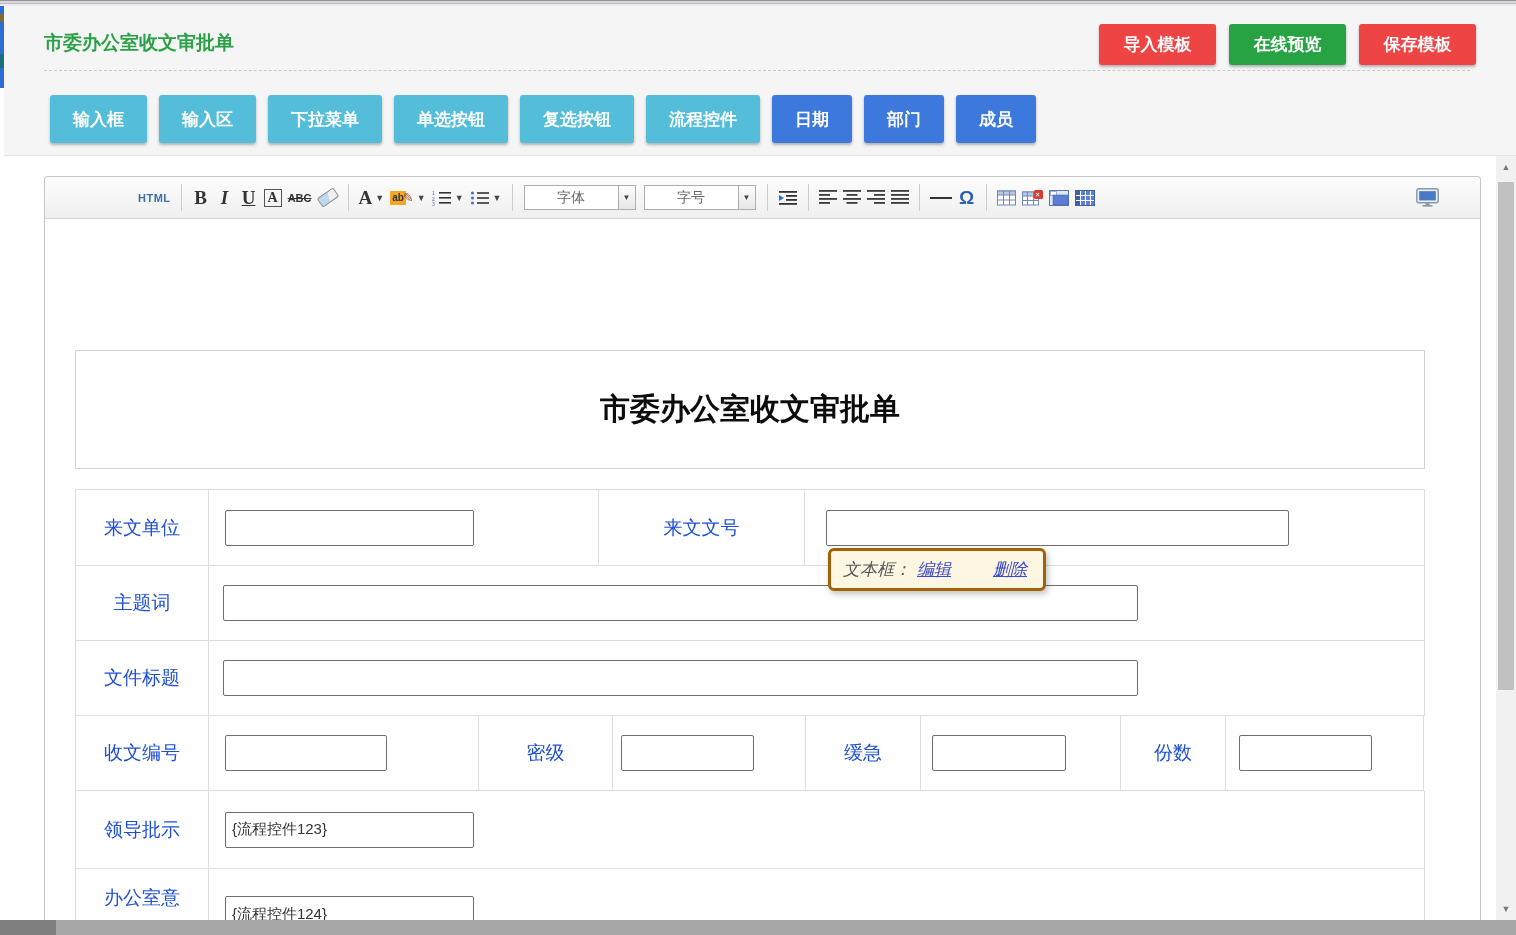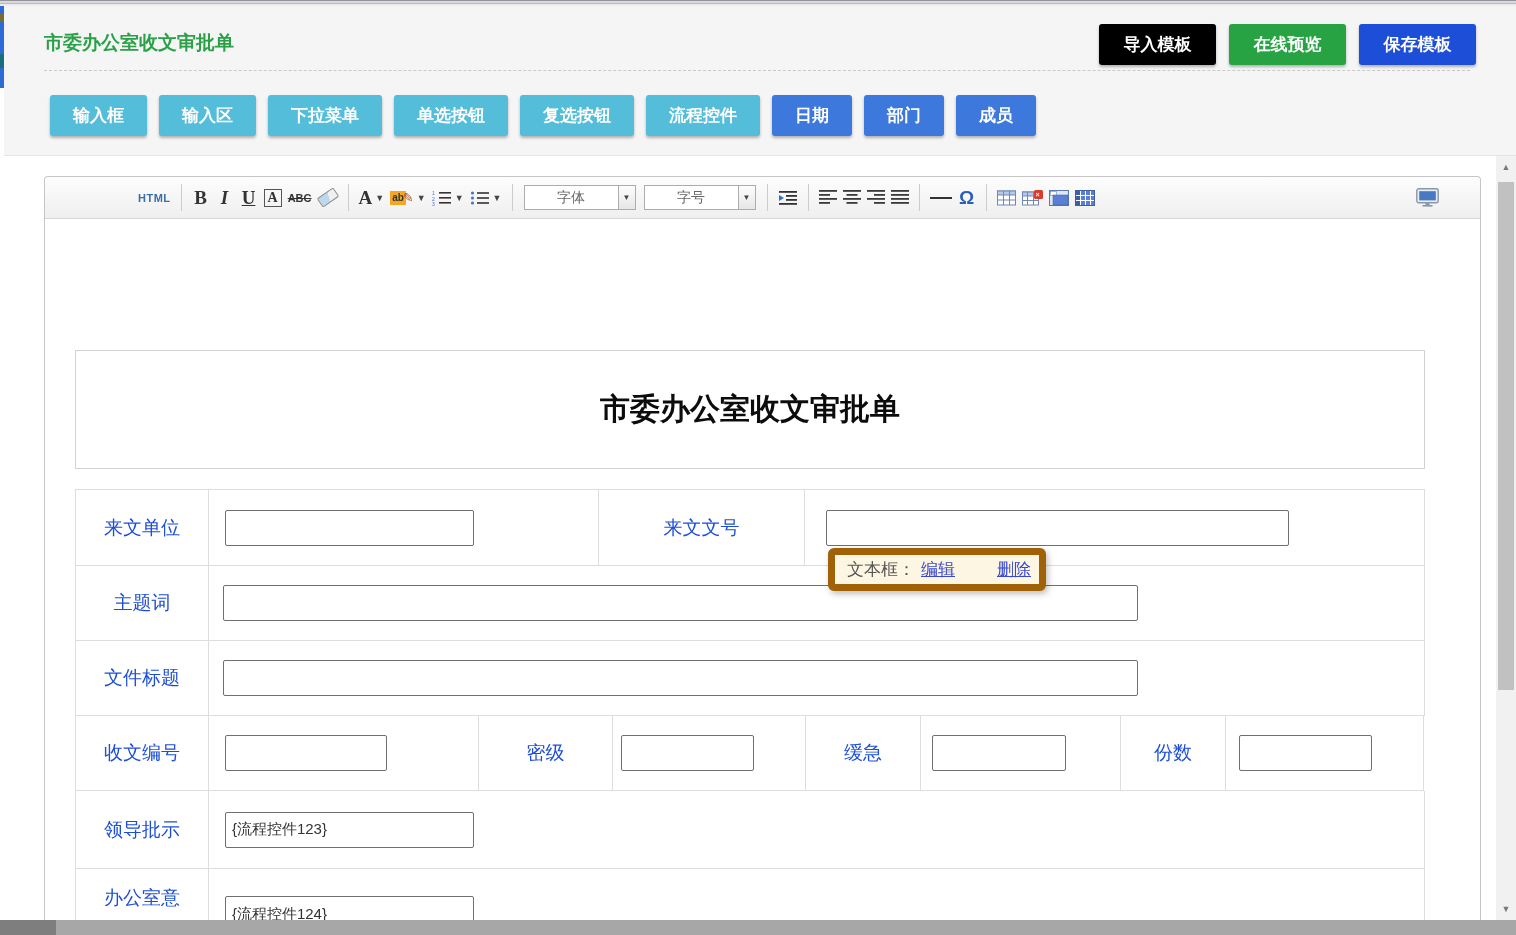--- a/index.html
+++ b/index.html
@@ -26,7 +26,7 @@
   .abtn { height:41px; min-width:117px; padding:0 18px; border:none; border-radius:3px; color:#fff;
     font-size:17px; font-weight:bold; box-shadow:0 2px 3px rgba(0,0,0,.28); cursor:pointer;
     font-family:inherit; }
-  .abtn.import { background:#000000;margin-left:8px; }
+  .abtn.import { background:#ef4444;margin-left:8px; }
   .abtn.preview { background:#28a344; }
   .abtn.save { background:#1d4ed8; }
   .widget-row { position:absolute; left:46px; top:89px; display:flex; gap:12px; }

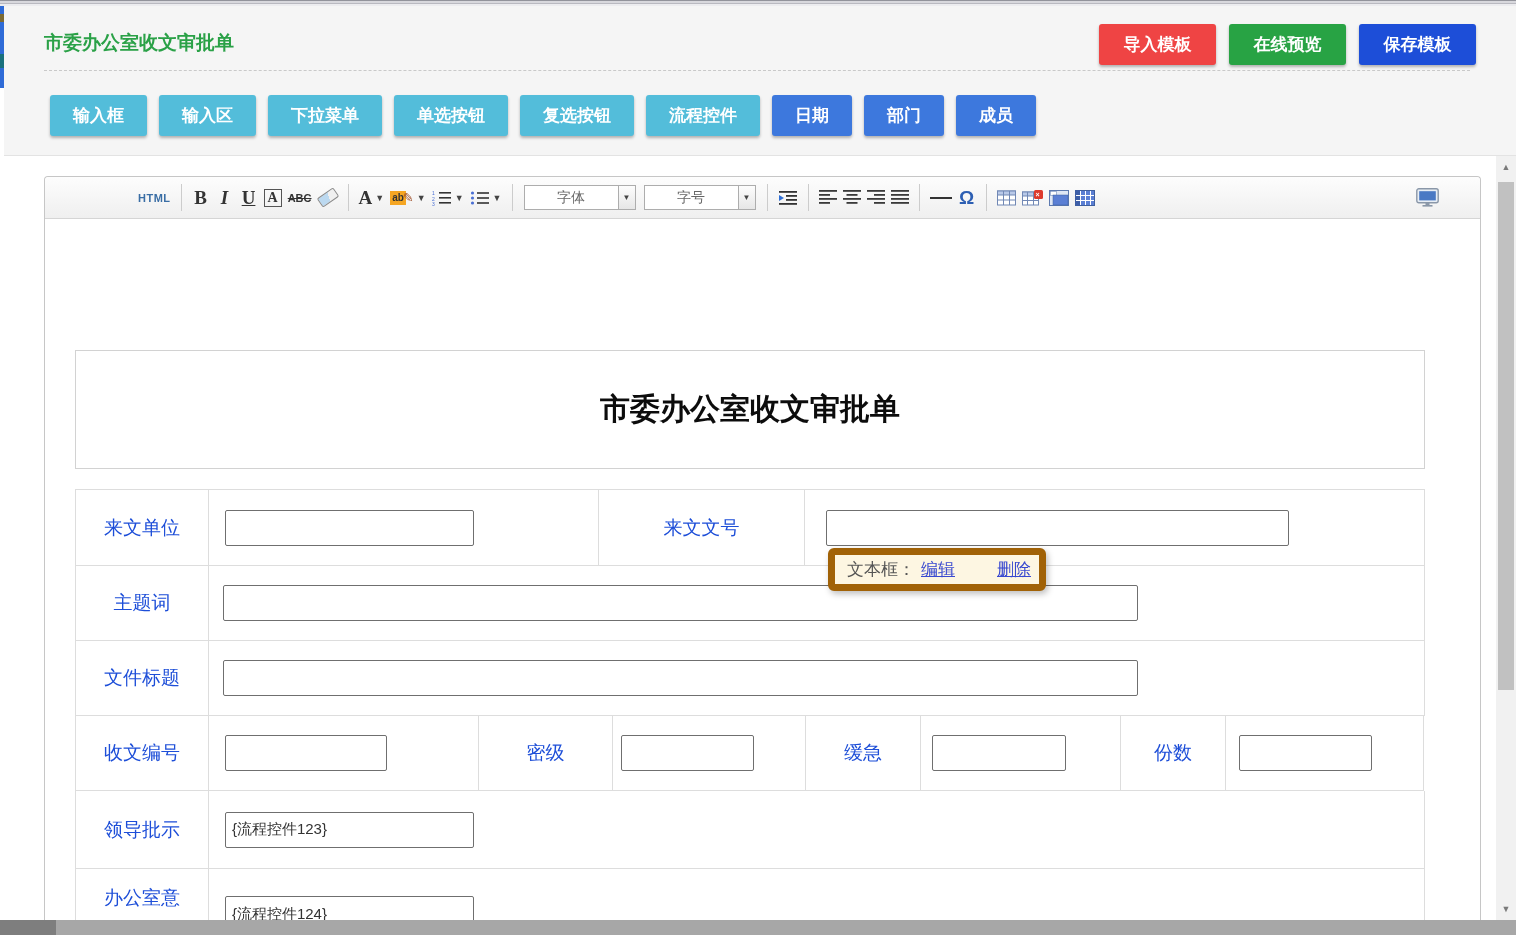--- a/index.html
+++ b/index.html
@@ -28,7 +28,7 @@
     font-family:inherit; }
   .abtn.import { background:#ef4444;margin-left:8px; }
   .abtn.preview { background:#28a344; }
-  .abtn.save { background:#1d4ed8; }
+  .abtn.save { background:#ef4444; }
   .widget-row { position:absolute; left:46px; top:89px; display:flex; gap:12px; }
   .wbtn { height:41px; padding:0 23px; border:none; border-radius:3px; color:#fff; font-size:17px;
     font-weight:bold; box-shadow:0 2px 3px rgba(0,0,0,.28); cursor:pointer; font-family:inherit; }

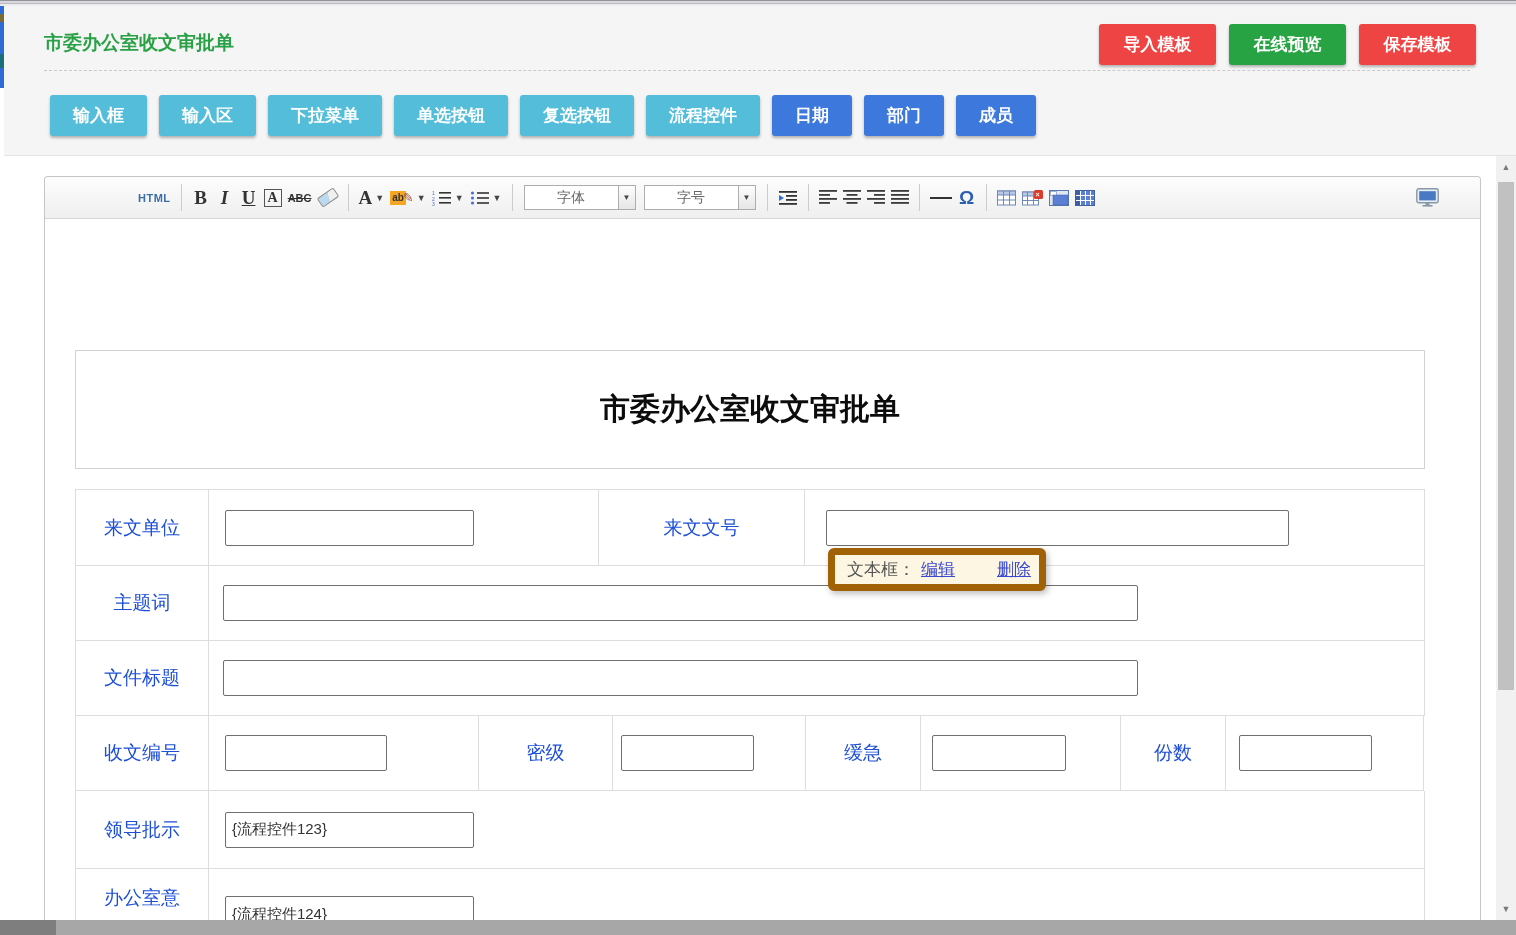--- a/index.html
+++ b/index.html
@@ -30,7 +30,7 @@
   .abtn.preview { background:#28a344; }
   .abtn.save { background:#ef4444; }
   .widget-row { position:absolute; left:46px; top:89px; display:flex; gap:12px; }
-  .wbtn { height:41px; padding:0 23px; border:none; border-radius:3px; color:#fff; font-size:17px;
+  .wbtn { height:48px; padding:0 23px; border:none; border-radius:3px; color:#fff; font-size:17px;
     font-weight:bold; box-shadow:0 2px 3px rgba(0,0,0,.28); cursor:pointer; font-family:inherit; }
   .wbtn.sky { background:#53bdda; }
   .wbtn.royal { background:#3d78dd; }

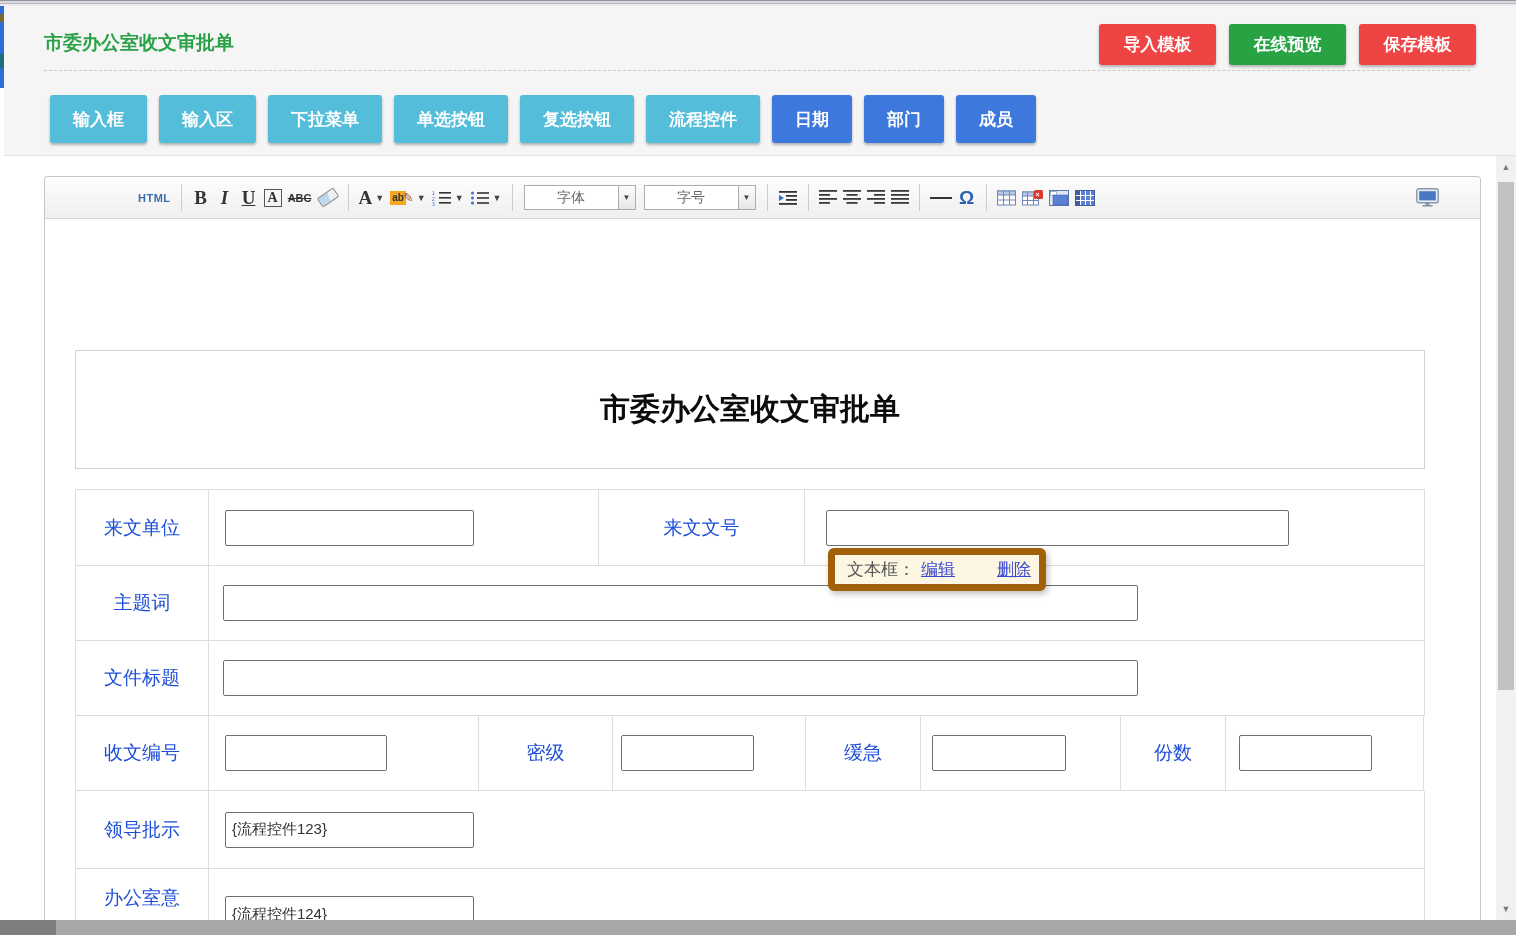--- a/index.html
+++ b/index.html
@@ -89,8 +89,8 @@
 
   
   .tooltip { position:absolute; left:828px; top:548px; width:218px; height:43px; background:#fdf6e2;
-    border:7px solid #a16207; border-radius:6px; box-shadow:2px 3px 6px rgba(0,0,0,.25); z-index:60;
-    display:flex; align-items:center; padding-left:12px; font-size:17px; }
+    border:3px solid #a16207; border-radius:6px; box-shadow:2px 3px 6px rgba(0,0,0,.25); z-index:60;
+    display:flex; align-items:center; padding-left:12px; font-size:17px;font-style:italic; }
   .tt-prefix { color:#555; }
   .tt-link { color:#3949d0; text-decoration:underline; cursor:pointer; }
   .tt-edit { margin-left:6px; }

